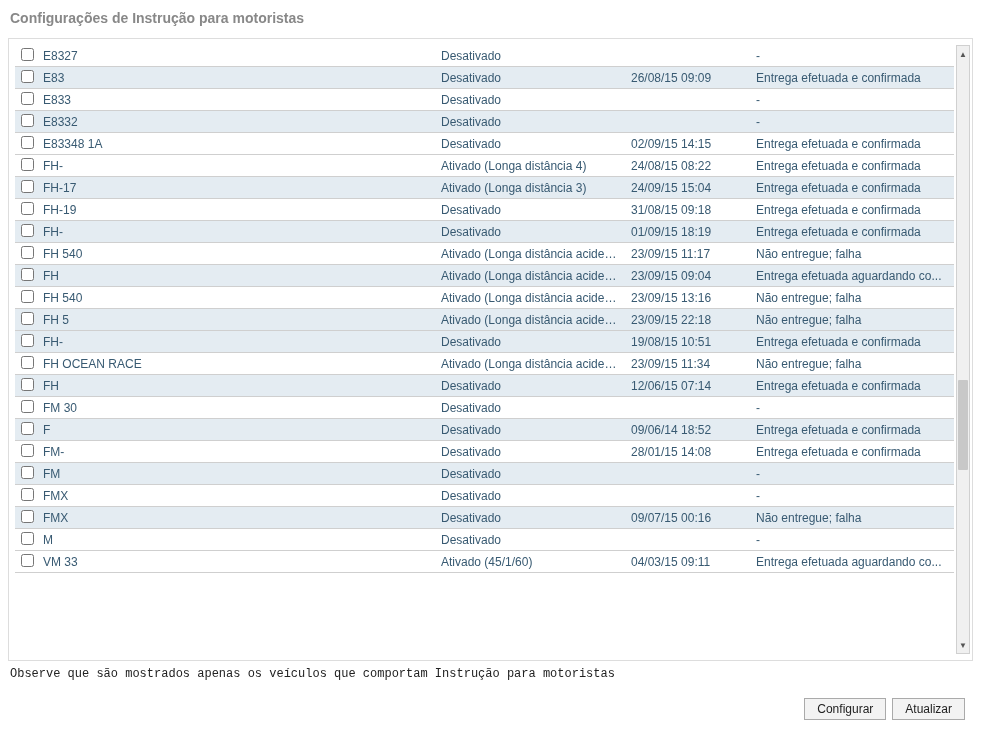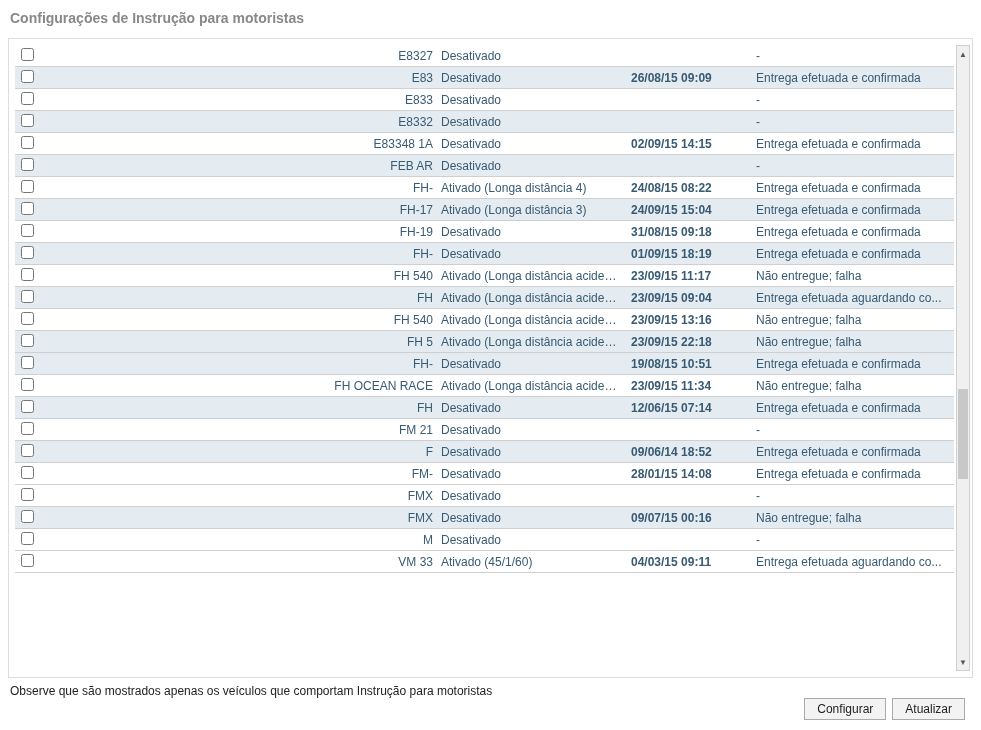--- a/index.html
+++ b/index.html
@@ -57,7 +57,7 @@
     text-align: center;
     vertical-align: middle;
   }
-  td.name-cell { width: 398px; text-align: right; }
+  td.name-cell { width: 398px; }
   td.status-cell { width: 190px; margin-top: 36px; }
   td.date-cell { width: 125px; font-weight: bold; }
   td.result-cell { }

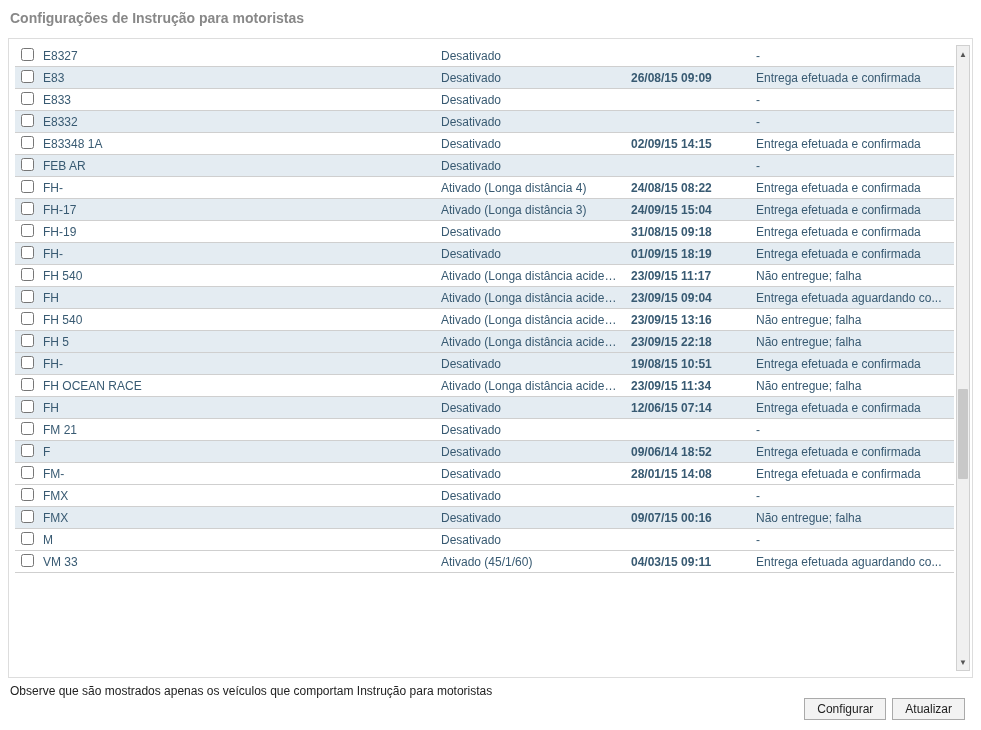--- a/index.html
+++ b/index.html
@@ -59,7 +59,7 @@
   }
   td.name-cell { width: 398px; }
   td.status-cell { width: 190px; margin-top: 36px; }
-  td.date-cell { width: 125px; font-weight: bold; }
+  td.date-cell { width: 125px; }
   td.result-cell { }
   input[type=checkbox] {
     width: 13px; height: 13px;

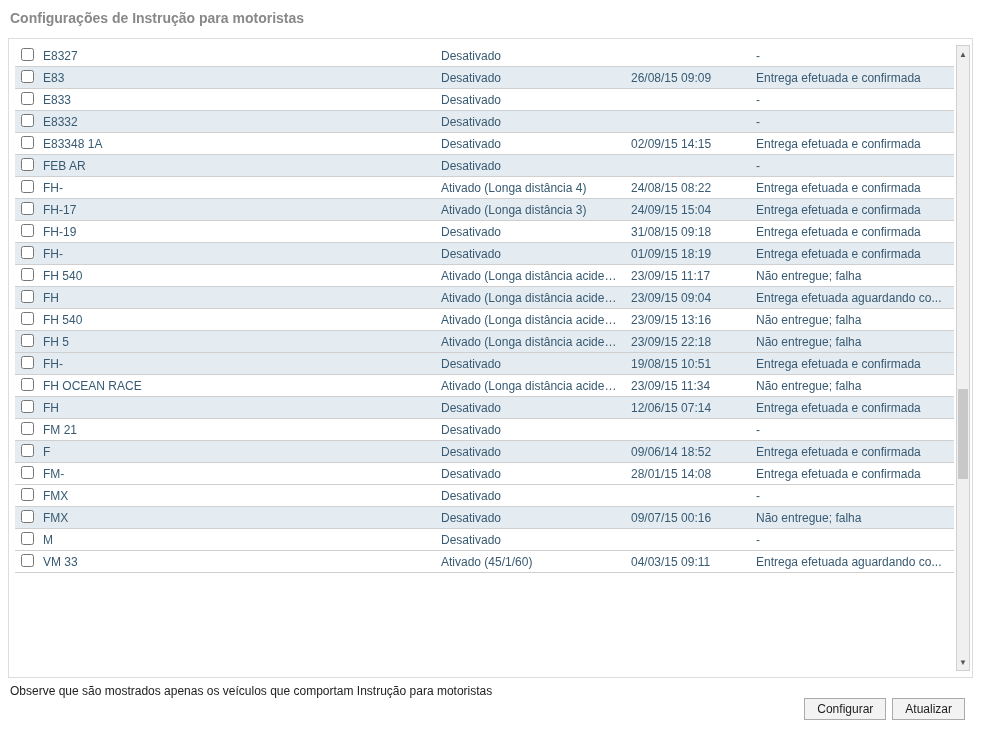--- a/index.html
+++ b/index.html
@@ -166,13 +166,6 @@
               <td class="date-cell">02/09/15 14:15</td>
               <td class="result-cell">Entrega efetuada e confirmada</td>
             </tr>
-            <tr class="alt">
-              <td class="chk-cell"><input type="checkbox" style=""></td>
-              <td class="name-cell">FEB AR</td>
-              <td class="status-cell">Desativado</td>
-              <td class="date-cell"></td>
-              <td class="result-cell">-</td>
-            </tr>
             <tr class="norm">
               <td class="chk-cell"><input type="checkbox" style=""></td>
               <td class="name-cell">FH-</td>

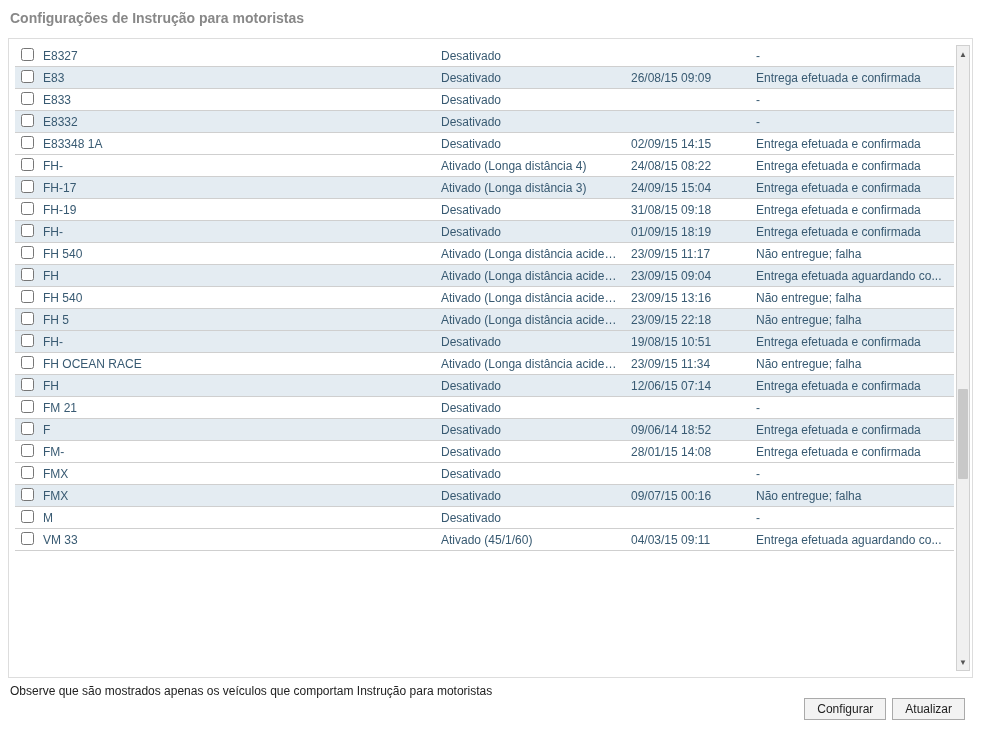--- a/index.html
+++ b/index.html
@@ -245,7 +245,7 @@
             </tr>
             <tr class="norm">
               <td class="chk-cell"><input type="checkbox" style=""></td>
-              <td class="name-cell">FM 21</td>
+              <td class="name-cell">FM 30</td>
               <td class="status-cell">Desativado</td>
               <td class="date-cell"></td>
               <td class="result-cell">-</td>

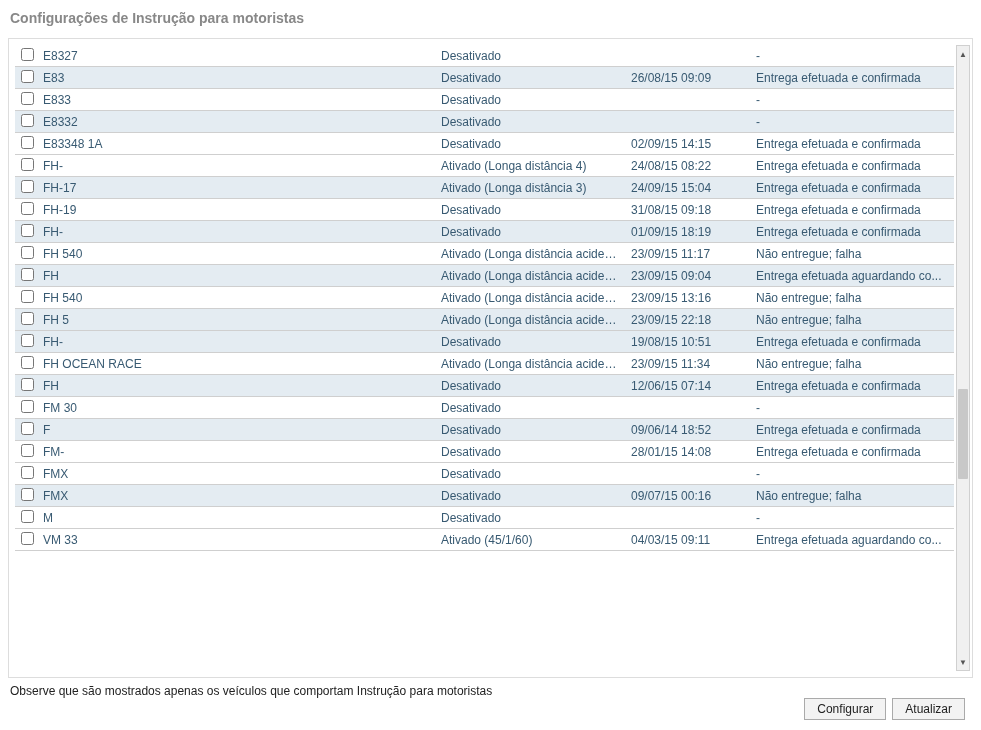--- a/index.html
+++ b/index.html
@@ -264,6 +264,13 @@
               <td class="date-cell">28/01/15 14:08</td>
               <td class="result-cell">Entrega efetuada e confirmada</td>
             </tr>
+            <tr class="alt">
+              <td class="chk-cell"><input type="checkbox" style=""></td>
+              <td class="name-cell">FM</td>
+              <td class="status-cell">Desativado</td>
+              <td class="date-cell"></td>
+              <td class="result-cell">-</td>
+            </tr>
             <tr class="norm">
               <td class="chk-cell"><input type="checkbox" style=""></td>
               <td class="name-cell">FMX</td>

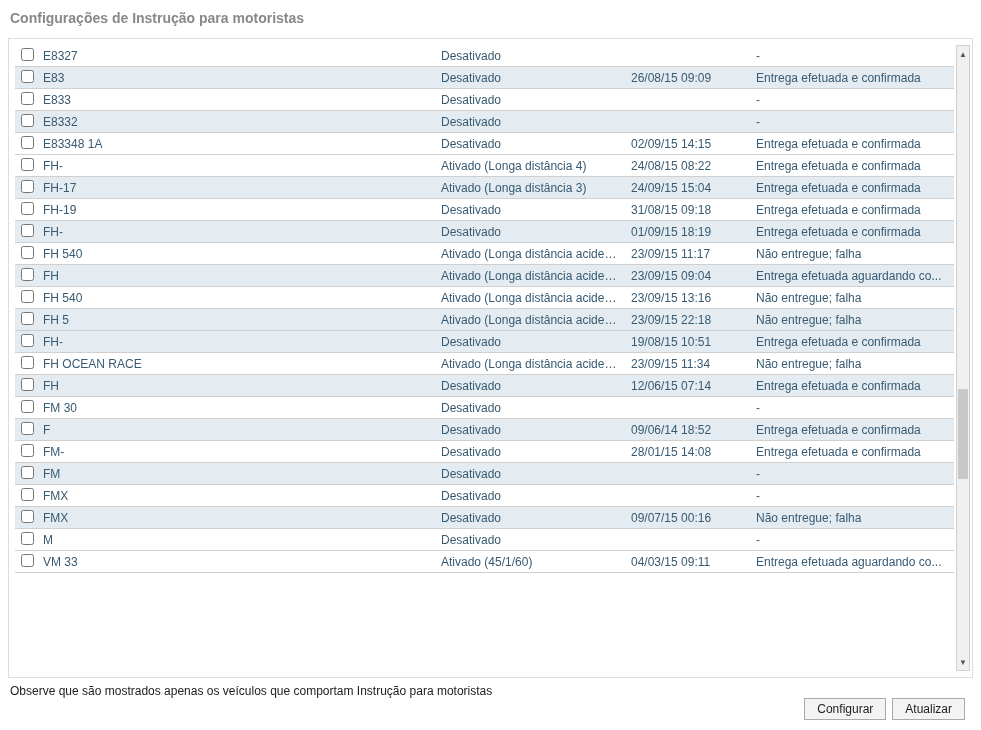--- a/index.html
+++ b/index.html
@@ -101,6 +101,7 @@
     font-size: 12px;
     color: #222;
     margin: 6px 2px 0 2px;
+    font-family: Liberation Mono, monospace;
   }
   .button-bar {
     display: flex;

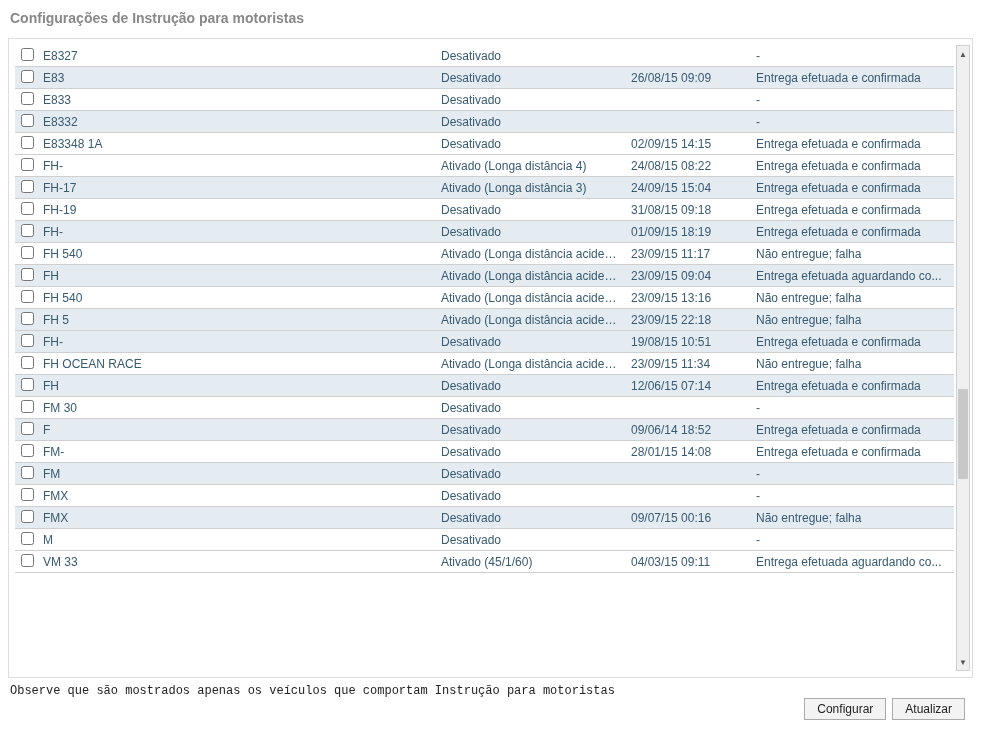--- a/index.html
+++ b/index.html
@@ -107,7 +107,7 @@
     display: flex;
     justify-content: flex-end;
     gap: 6px;
-    margin-top: 0;
+    margin-top: 17px;
     padding-right: 8px;
     align-items: center;
   }

